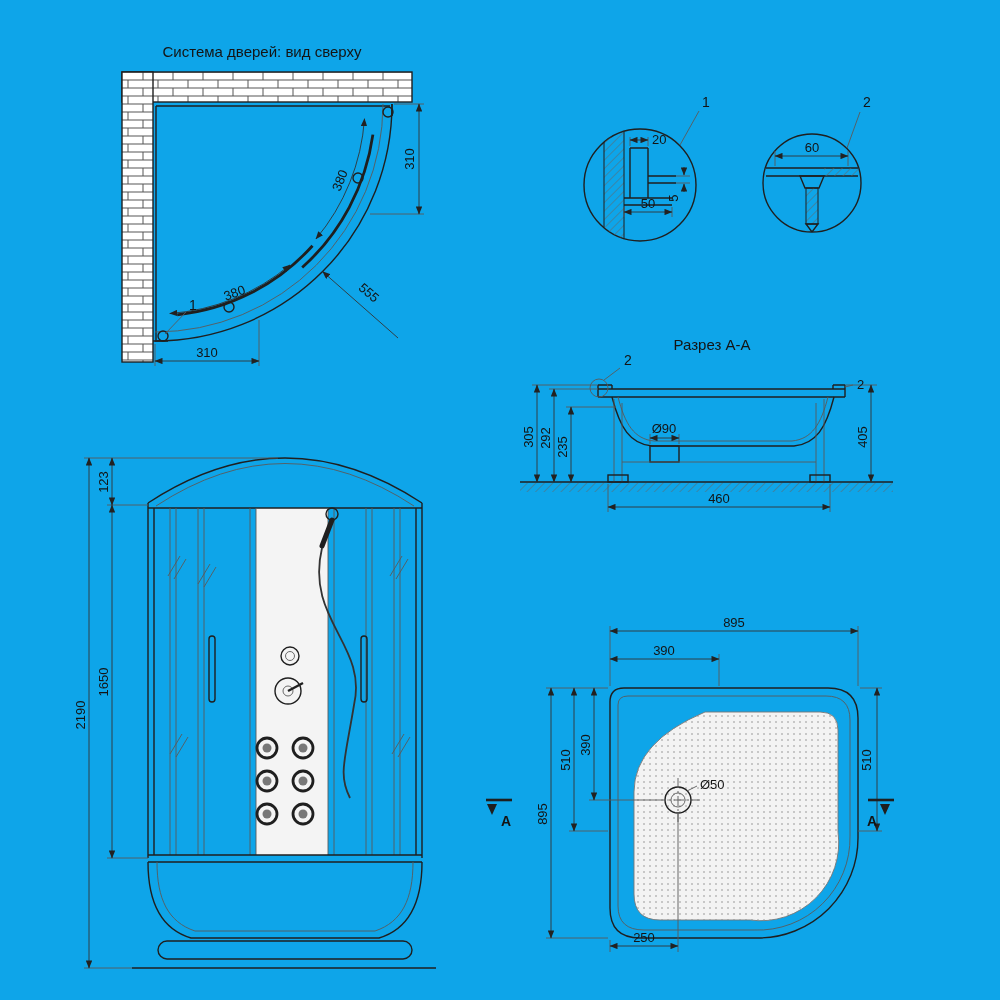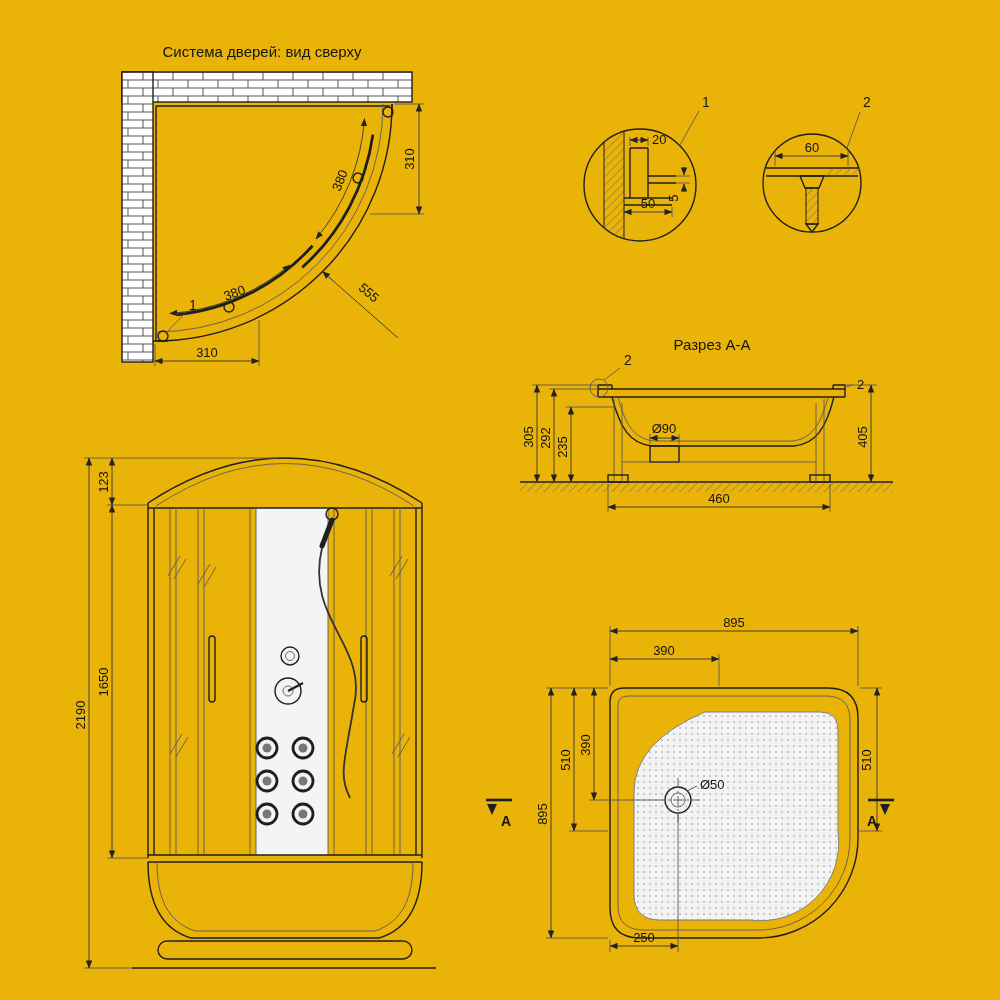--- a/index.html
+++ b/index.html
@@ -3,7 +3,7 @@
 <meta charset="utf-8">
 <style>
   html,body{margin:0;padding:0;background:#ffffff}
-  .sheet{width:1000px;height:1000px;background:#eab308;position:relative;overflow:hidden}
+  .sheet{width:1000px;height:1000px;background:#0ea5e9;position:relative;overflow:hidden}
   svg{display:block}
   text{font-family:"Liberation Sans",sans-serif;fill:#141414;font-size:13px}
   .title{font-size:15px}

